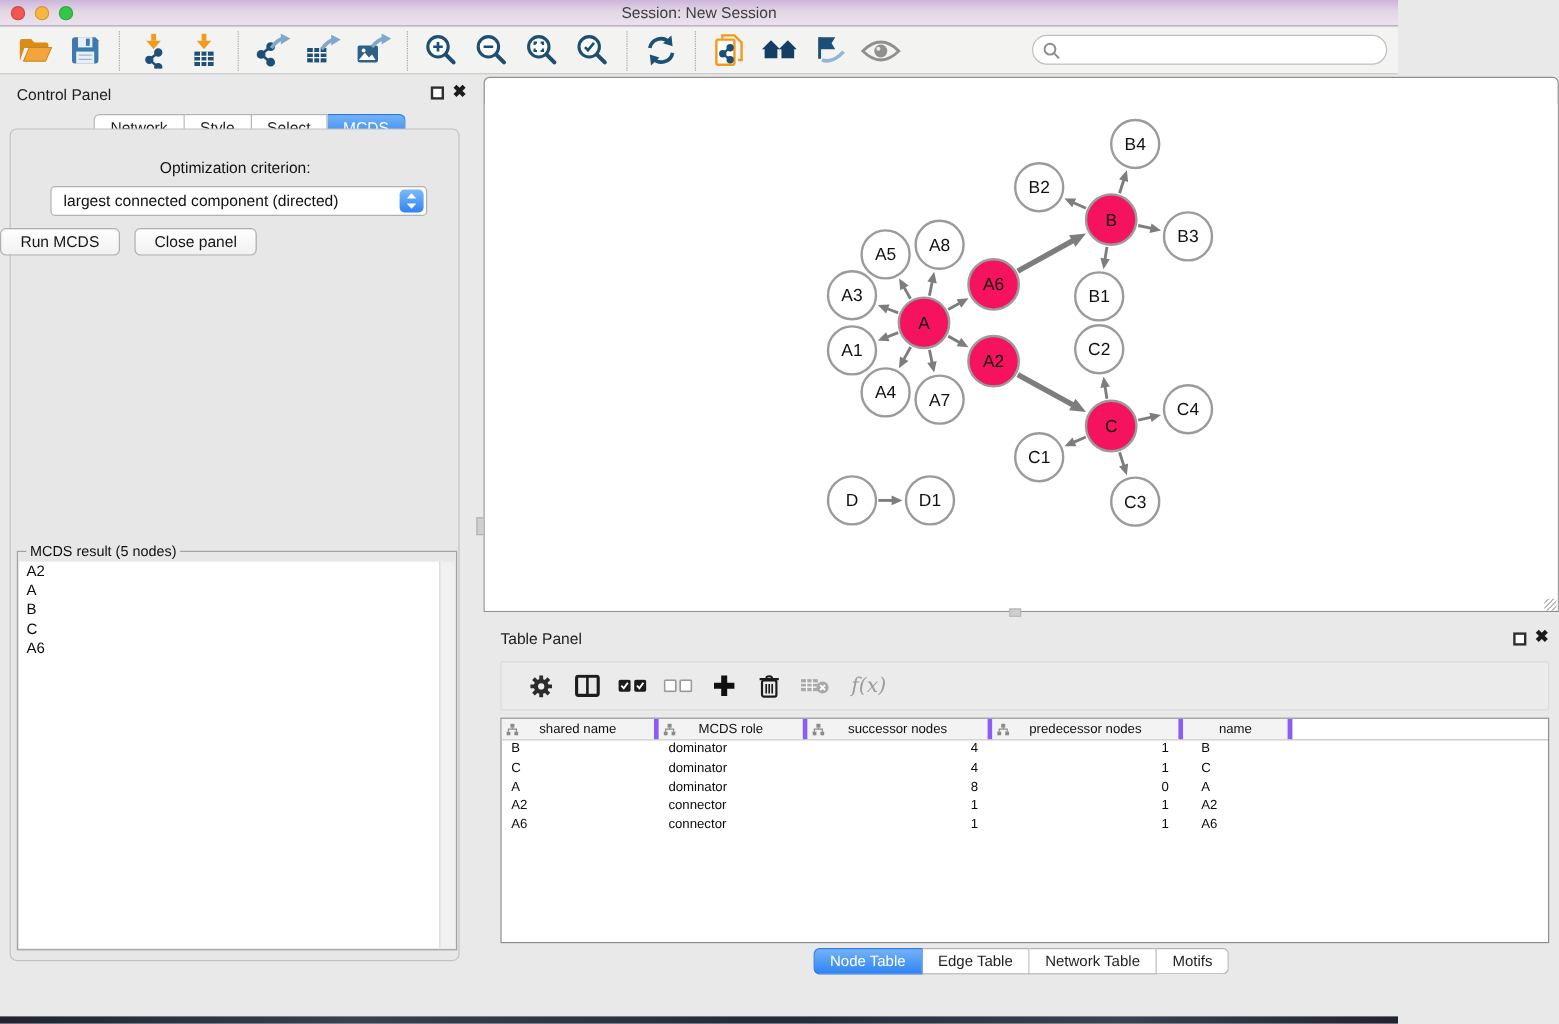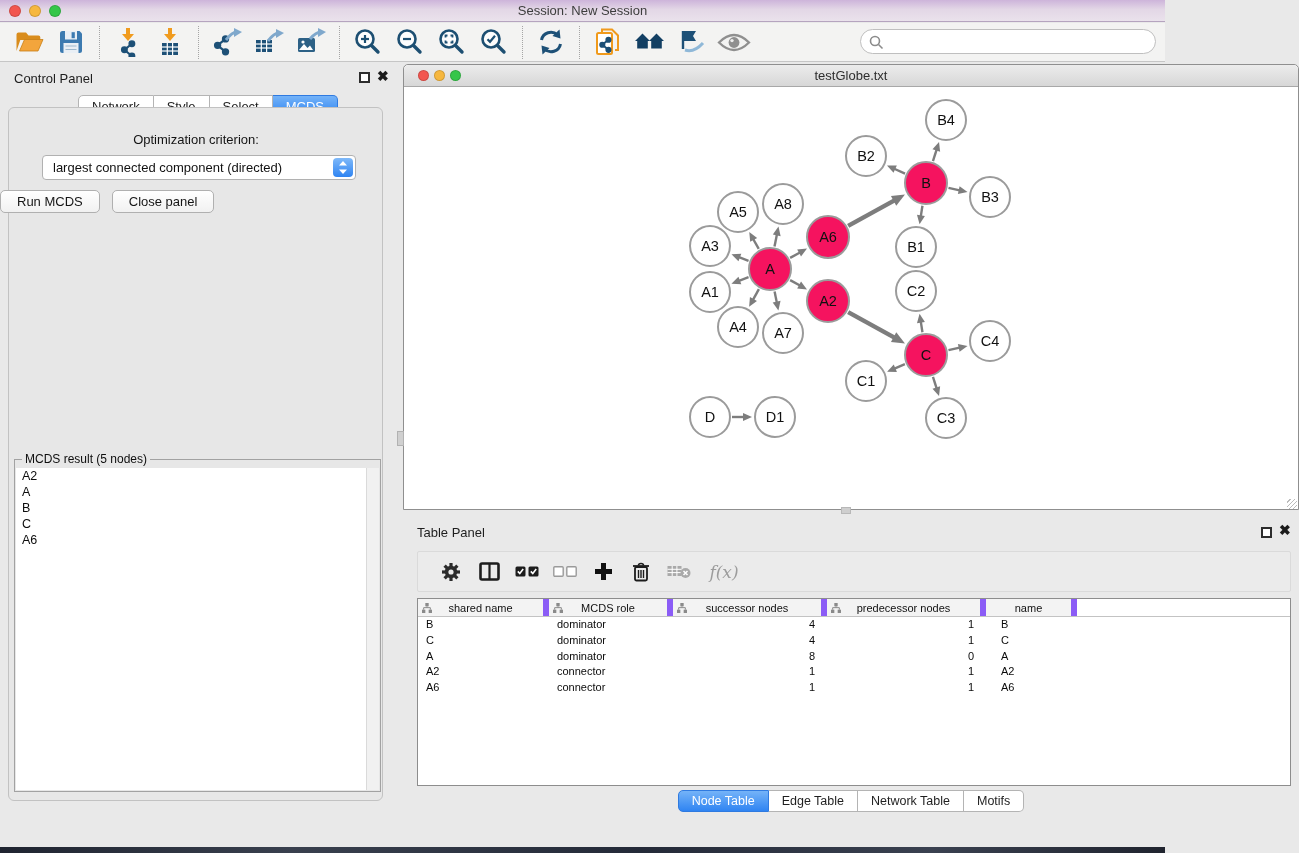--- a/index.html
+++ b/index.html
@@ -320,14 +320,6 @@
   </div>
 
   <div class="net-window">
-    <div class="net-titlebar">
-      <div class="lights">
-        <div class="light red"></div>
-        <div class="light yellow"></div>
-        <div class="light green"></div>
-      </div>
-      <div class="title-text">testGlobe.txt</div>
-    </div>
     <div class="net-canvas">
       <svg id="graph-svg" width="894" height="422">
           <line x1="354.7407005957243" y1="161.94437293613393" x2="349.17557745793675" y2="152.03149734694992" stroke="#7d7d7d" stroke-width="2.4"></line>

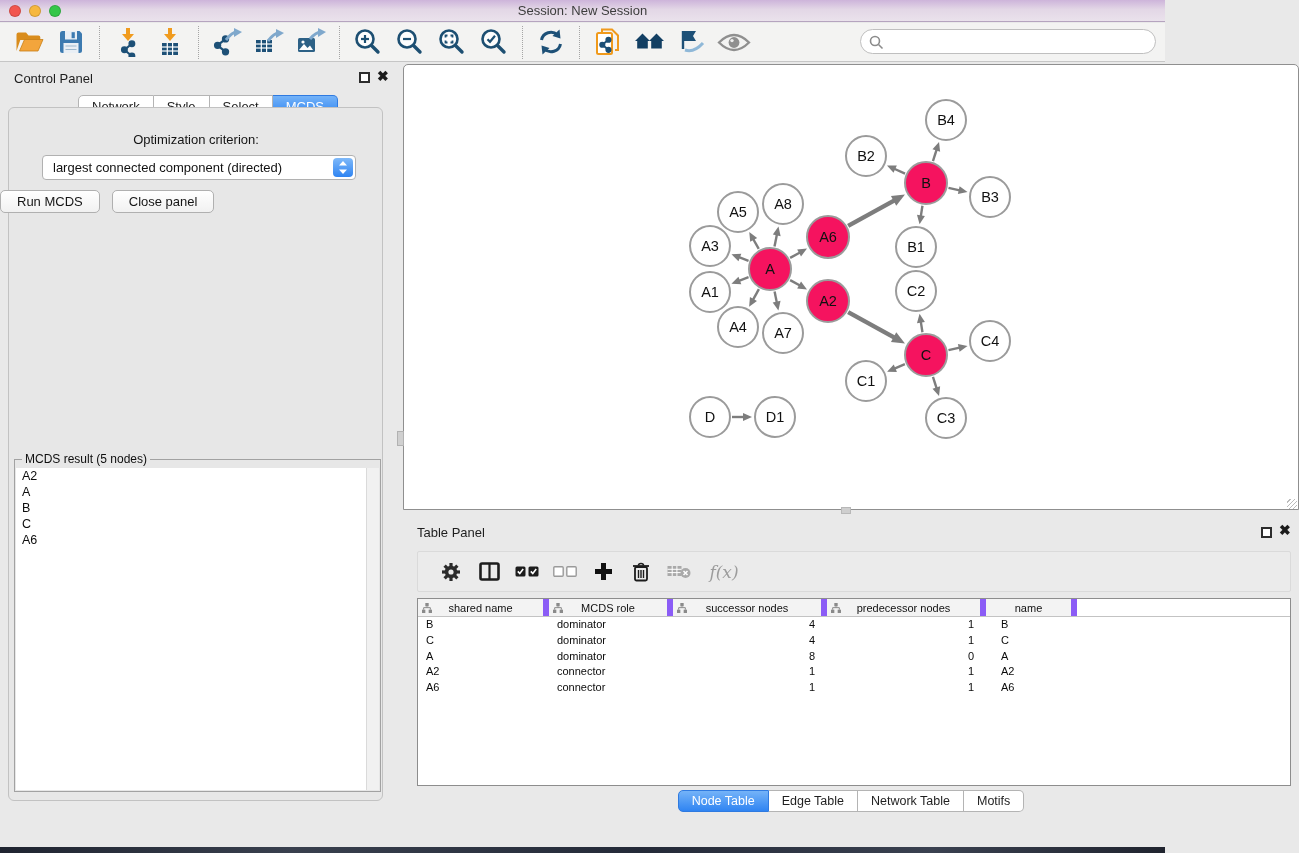--- a/index.html
+++ b/index.html
@@ -78,7 +78,7 @@
   .fx-label { font-family:"DejaVu Serif",serif; font-style:italic; font-size:17px; color:#9c9c9c; }
   .tp-table { position:absolute; left:14px; top:80px; width:874px; height:188px; background:#fff; border:1px solid #8d8d8d; overflow:hidden; }
   .th-row { display:flex; height:18px; border-bottom:1px solid #c3c3c3; }
-  .th-cell { position:relative; background:#f3f3f3; border-right:6px solid #8b5cf6; font-size:11px; color:#111;
+  .th-cell { position:relative; background:#f3f3f3; border-right:4px solid #8b5cf6; font-size:11px; color:#111;
     display:flex; align-items:center; justify-content:center; }
   .th-cell svg { position:absolute; left:4px; top:4px; }
   .td-row { display:flex; height:15.8px; }

